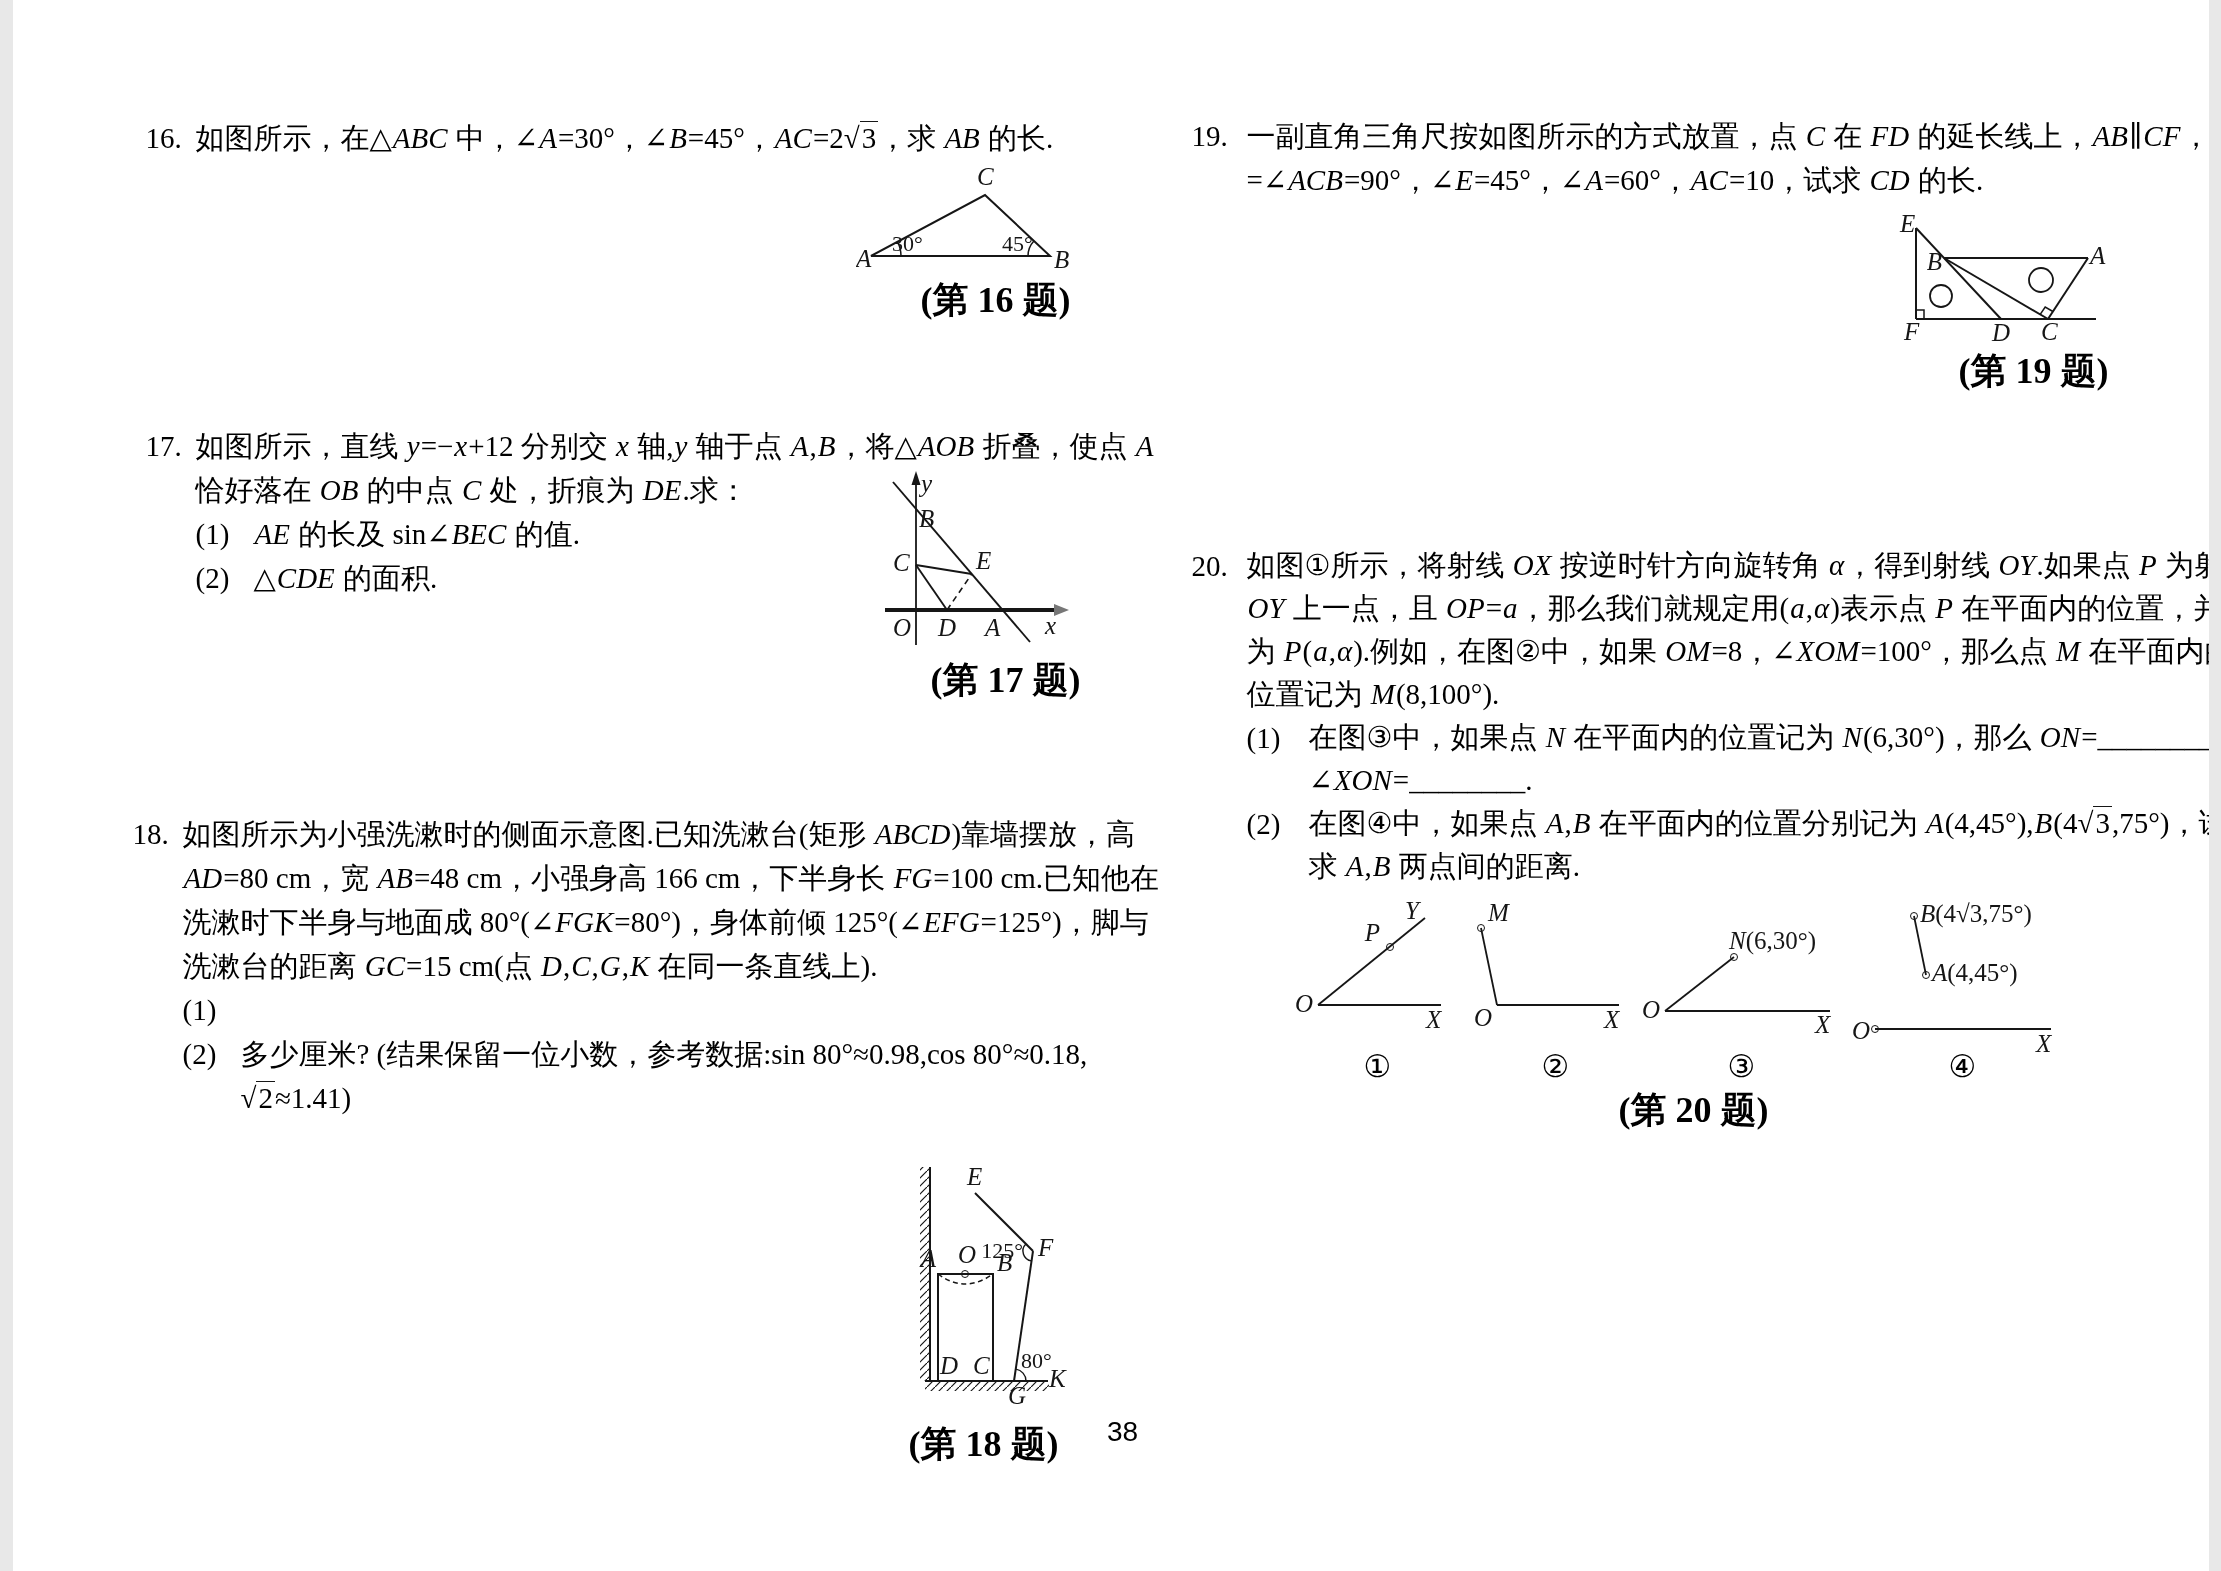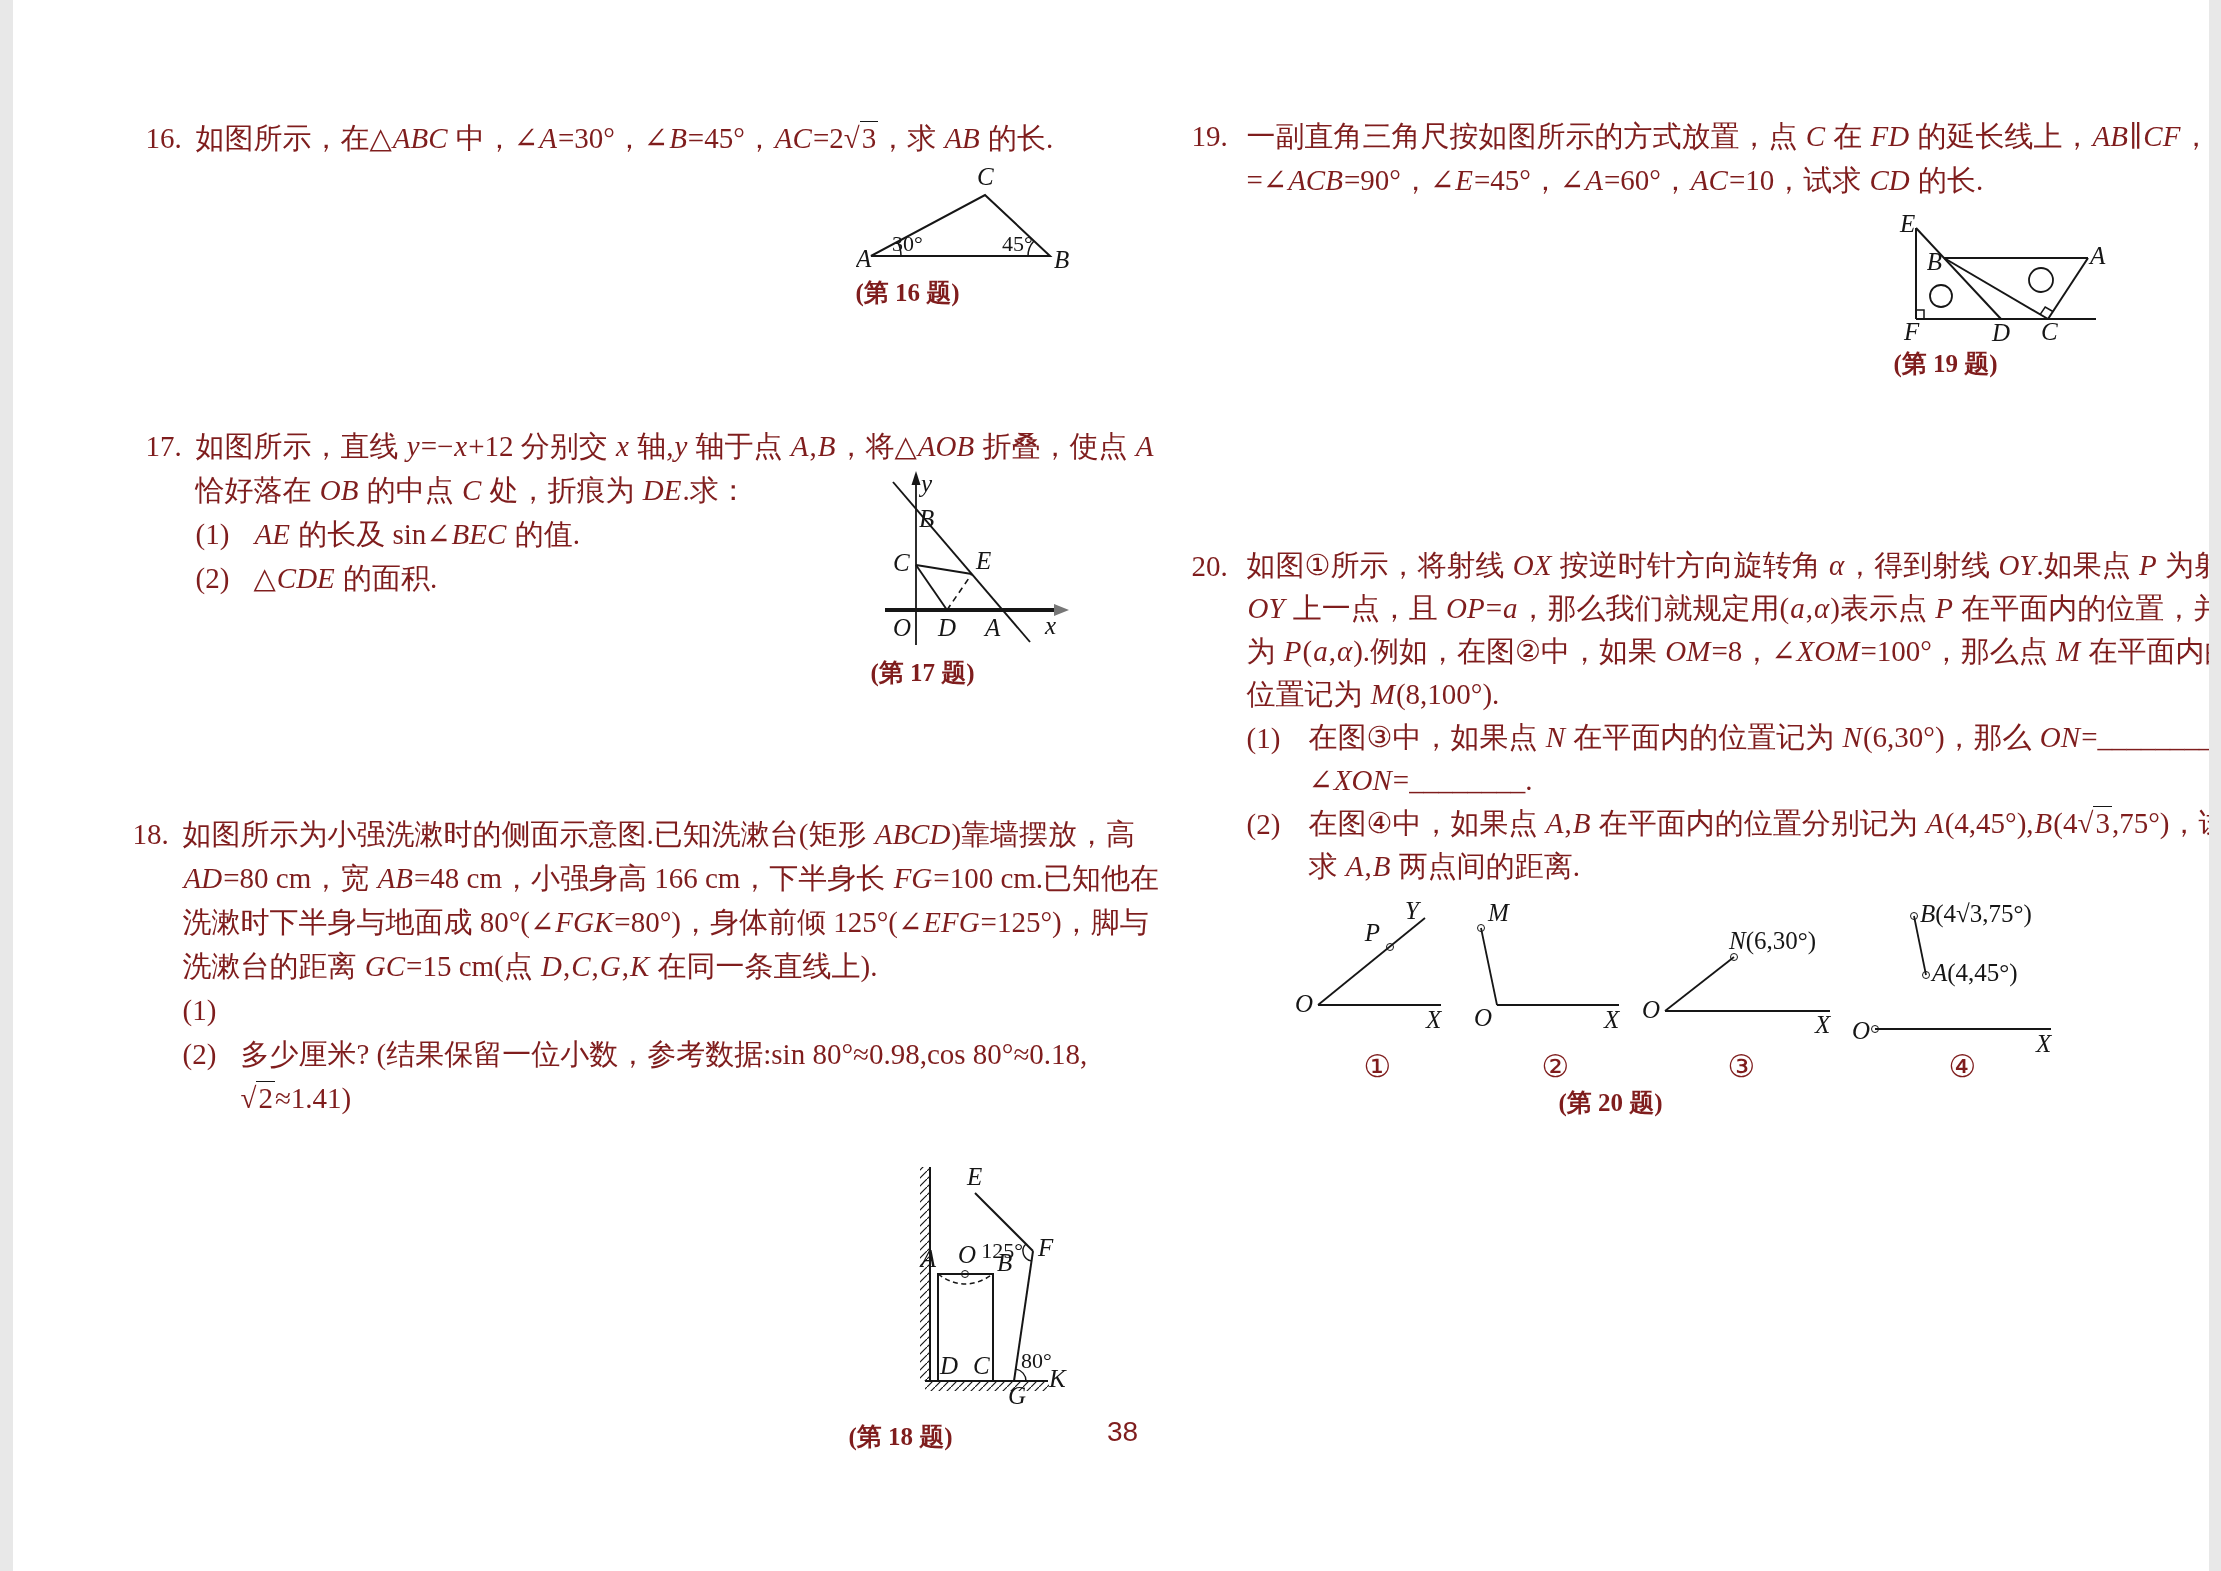--- a/index.html
+++ b/index.html
@@ -4,7 +4,7 @@
 <style>
   html,body{margin:0;padding:0;background:#e8e8e8;}
   .page{position:relative;width:2196px;height:1571px;background:#ffffff;margin:0 auto;
-        font-family:"Liberation Serif","DejaVu Serif","DejaVu Sans",serif;color:#7f1d1d;overflow:hidden;}
+        font-family:"Liberation Serif","DejaVu Serif","DejaVu Sans",serif;color:#000000;overflow:hidden;}
   .prob{position:absolute;display:flex;align-items:flex-start;}
   .pnum{flex:none;width:50px;font-size:29px;line-height:44px;}
   .rcol .pnum{width:55px;margin-left:16px;}

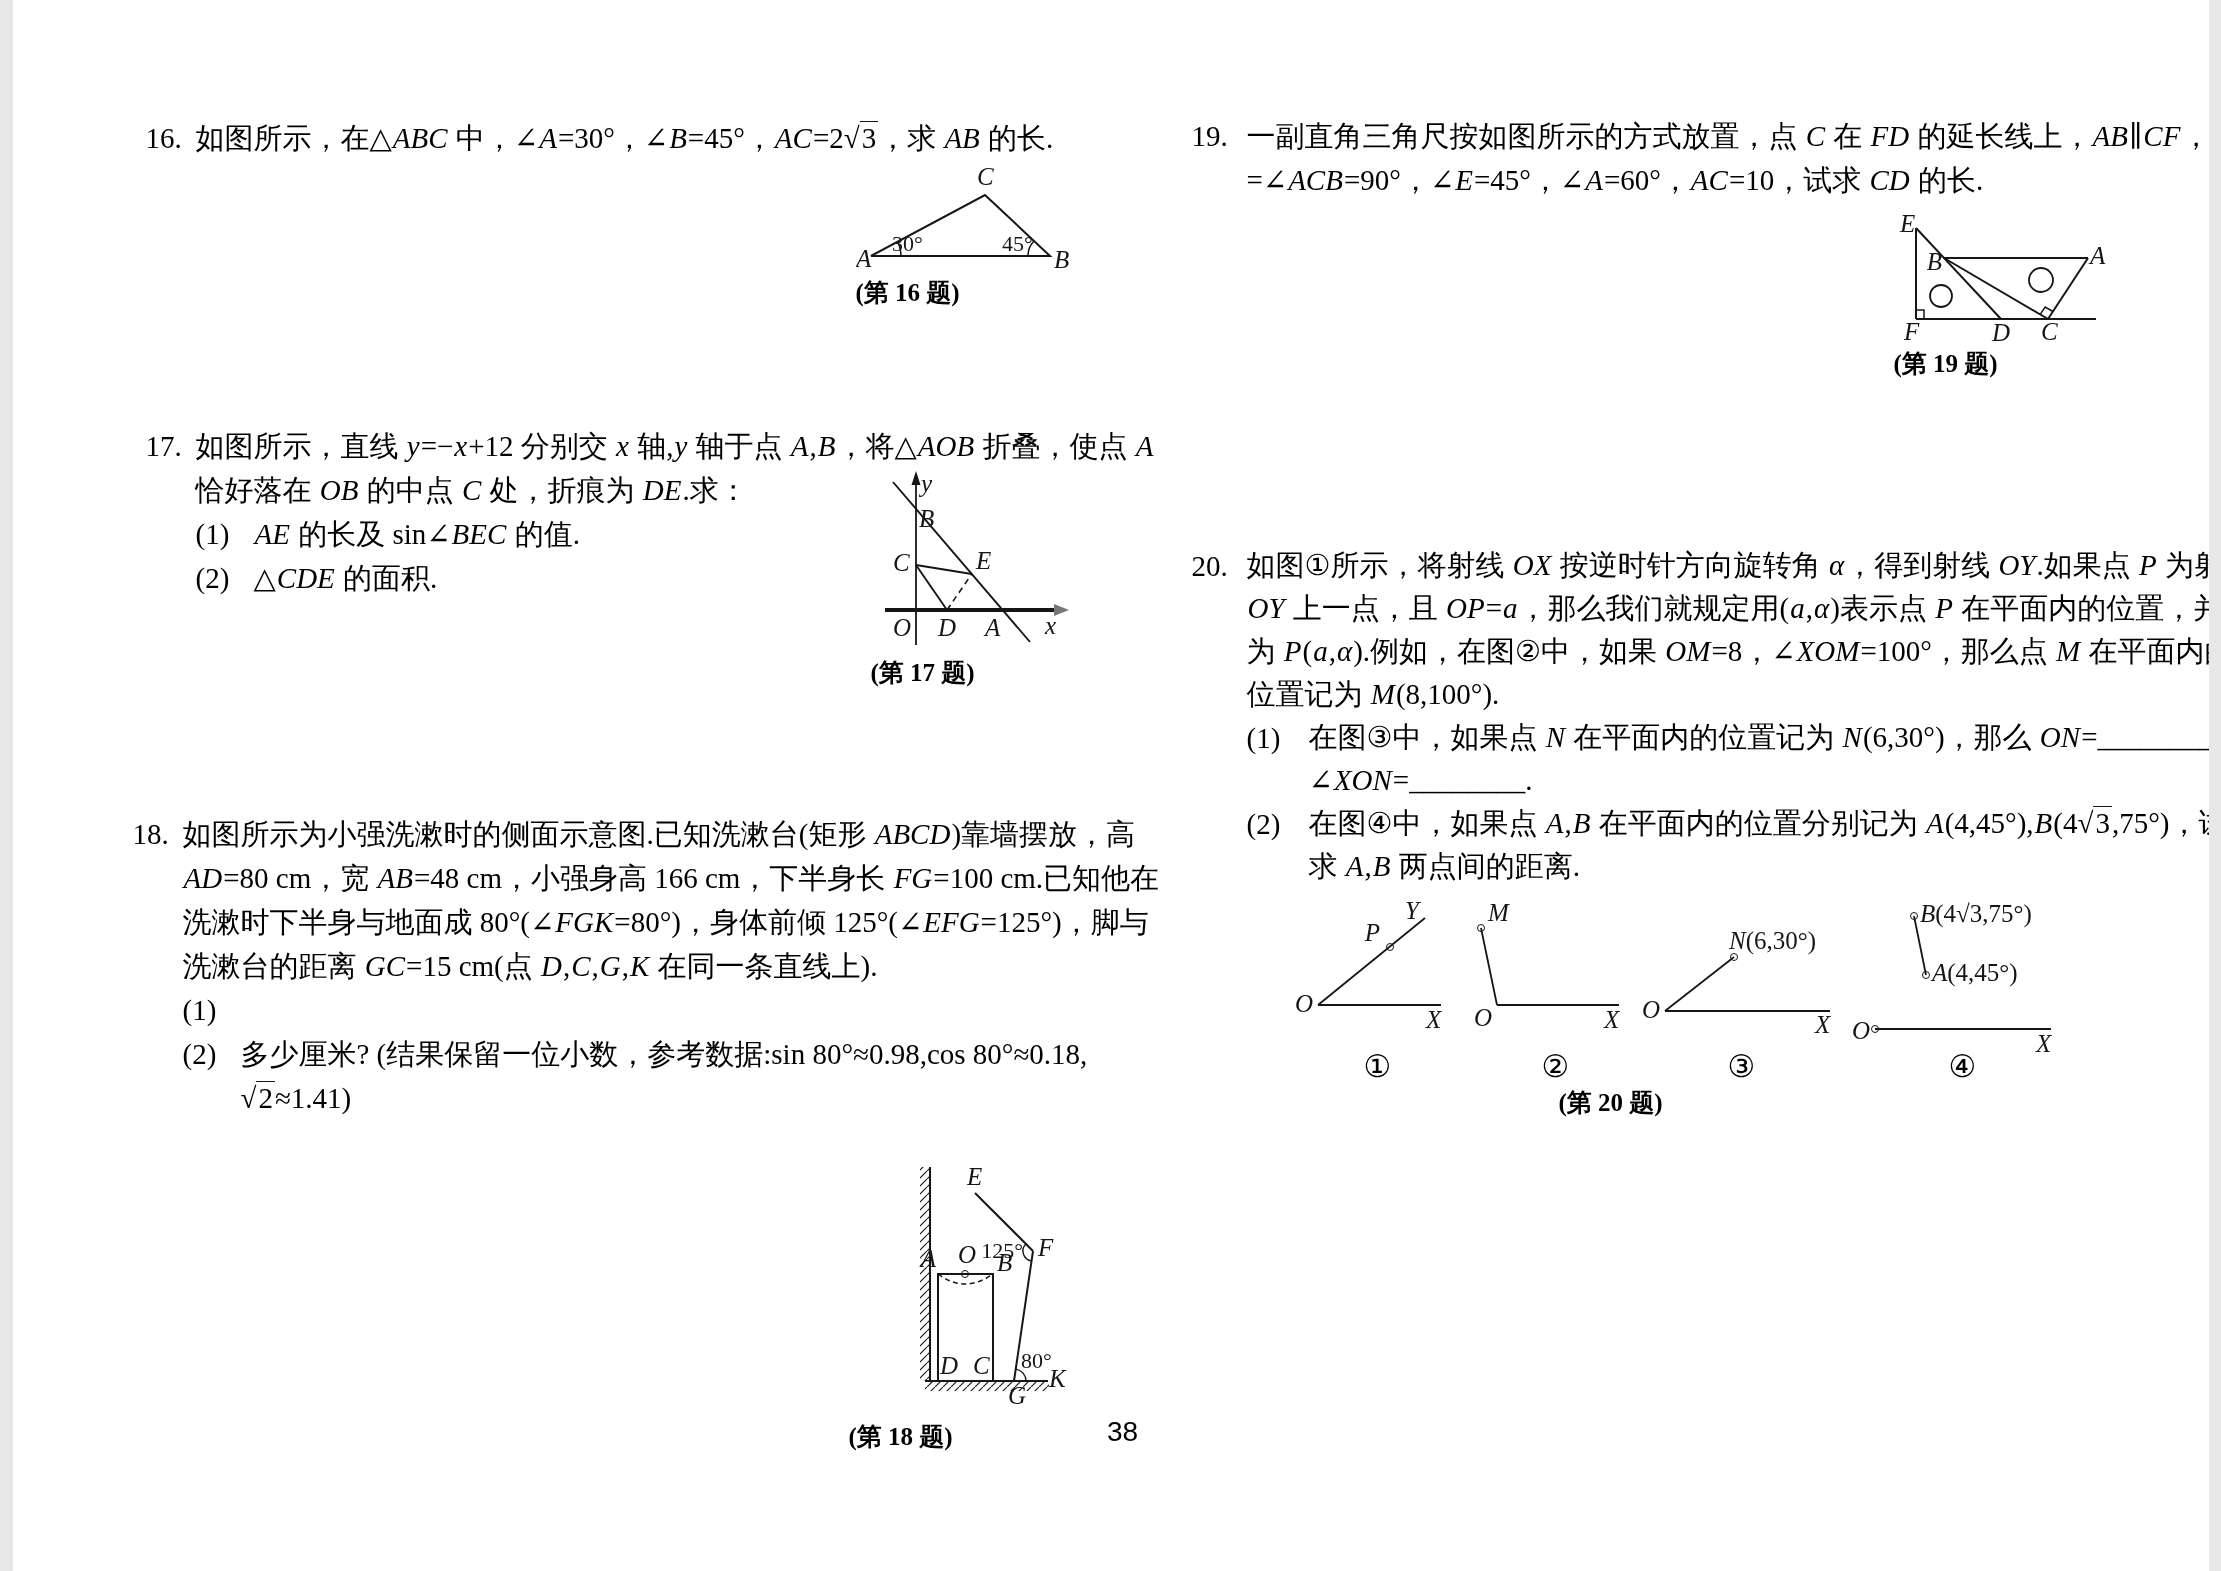--- a/index.html
+++ b/index.html
@@ -17,7 +17,7 @@
   i{font-style:italic;padding:0 1px;}
   .sq{white-space:nowrap;}
   .rad{border-top:1.5px solid #161616;padding:0 2px;}
-  .cap{position:absolute;text-align:left;font-size:25px;font-weight:600;white-space:nowrap;}
+  .cap{position:absolute;text-align:right;font-size:36px;font-weight:600;white-space:nowrap;}
   .fig{position:absolute;}
   .fig line,.fig path,.fig polyline,.fig circle,.fig rect.box{stroke:#161616;fill:none;}
   .fig text{fill:#161616;font-family:"Liberation Serif","DejaVu Serif",serif;font-size:25px;}

